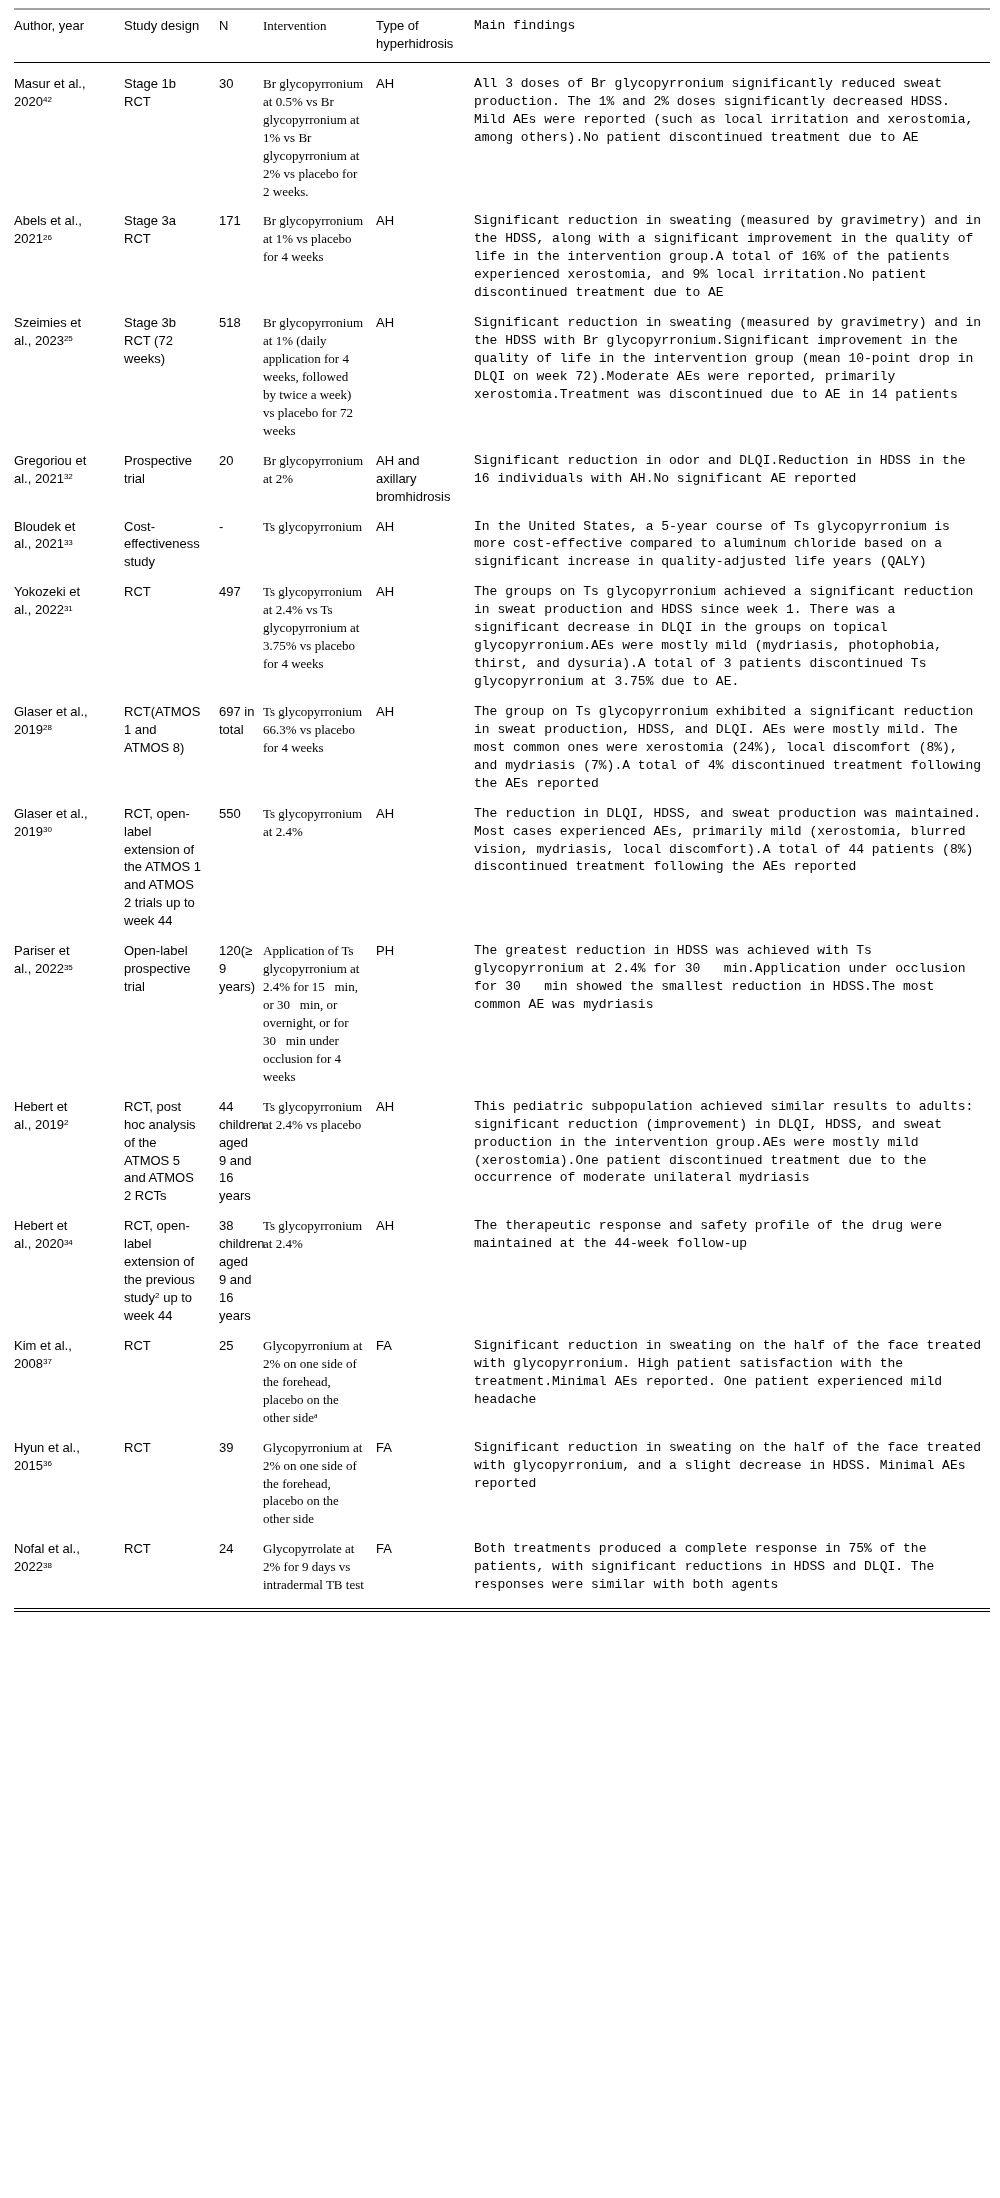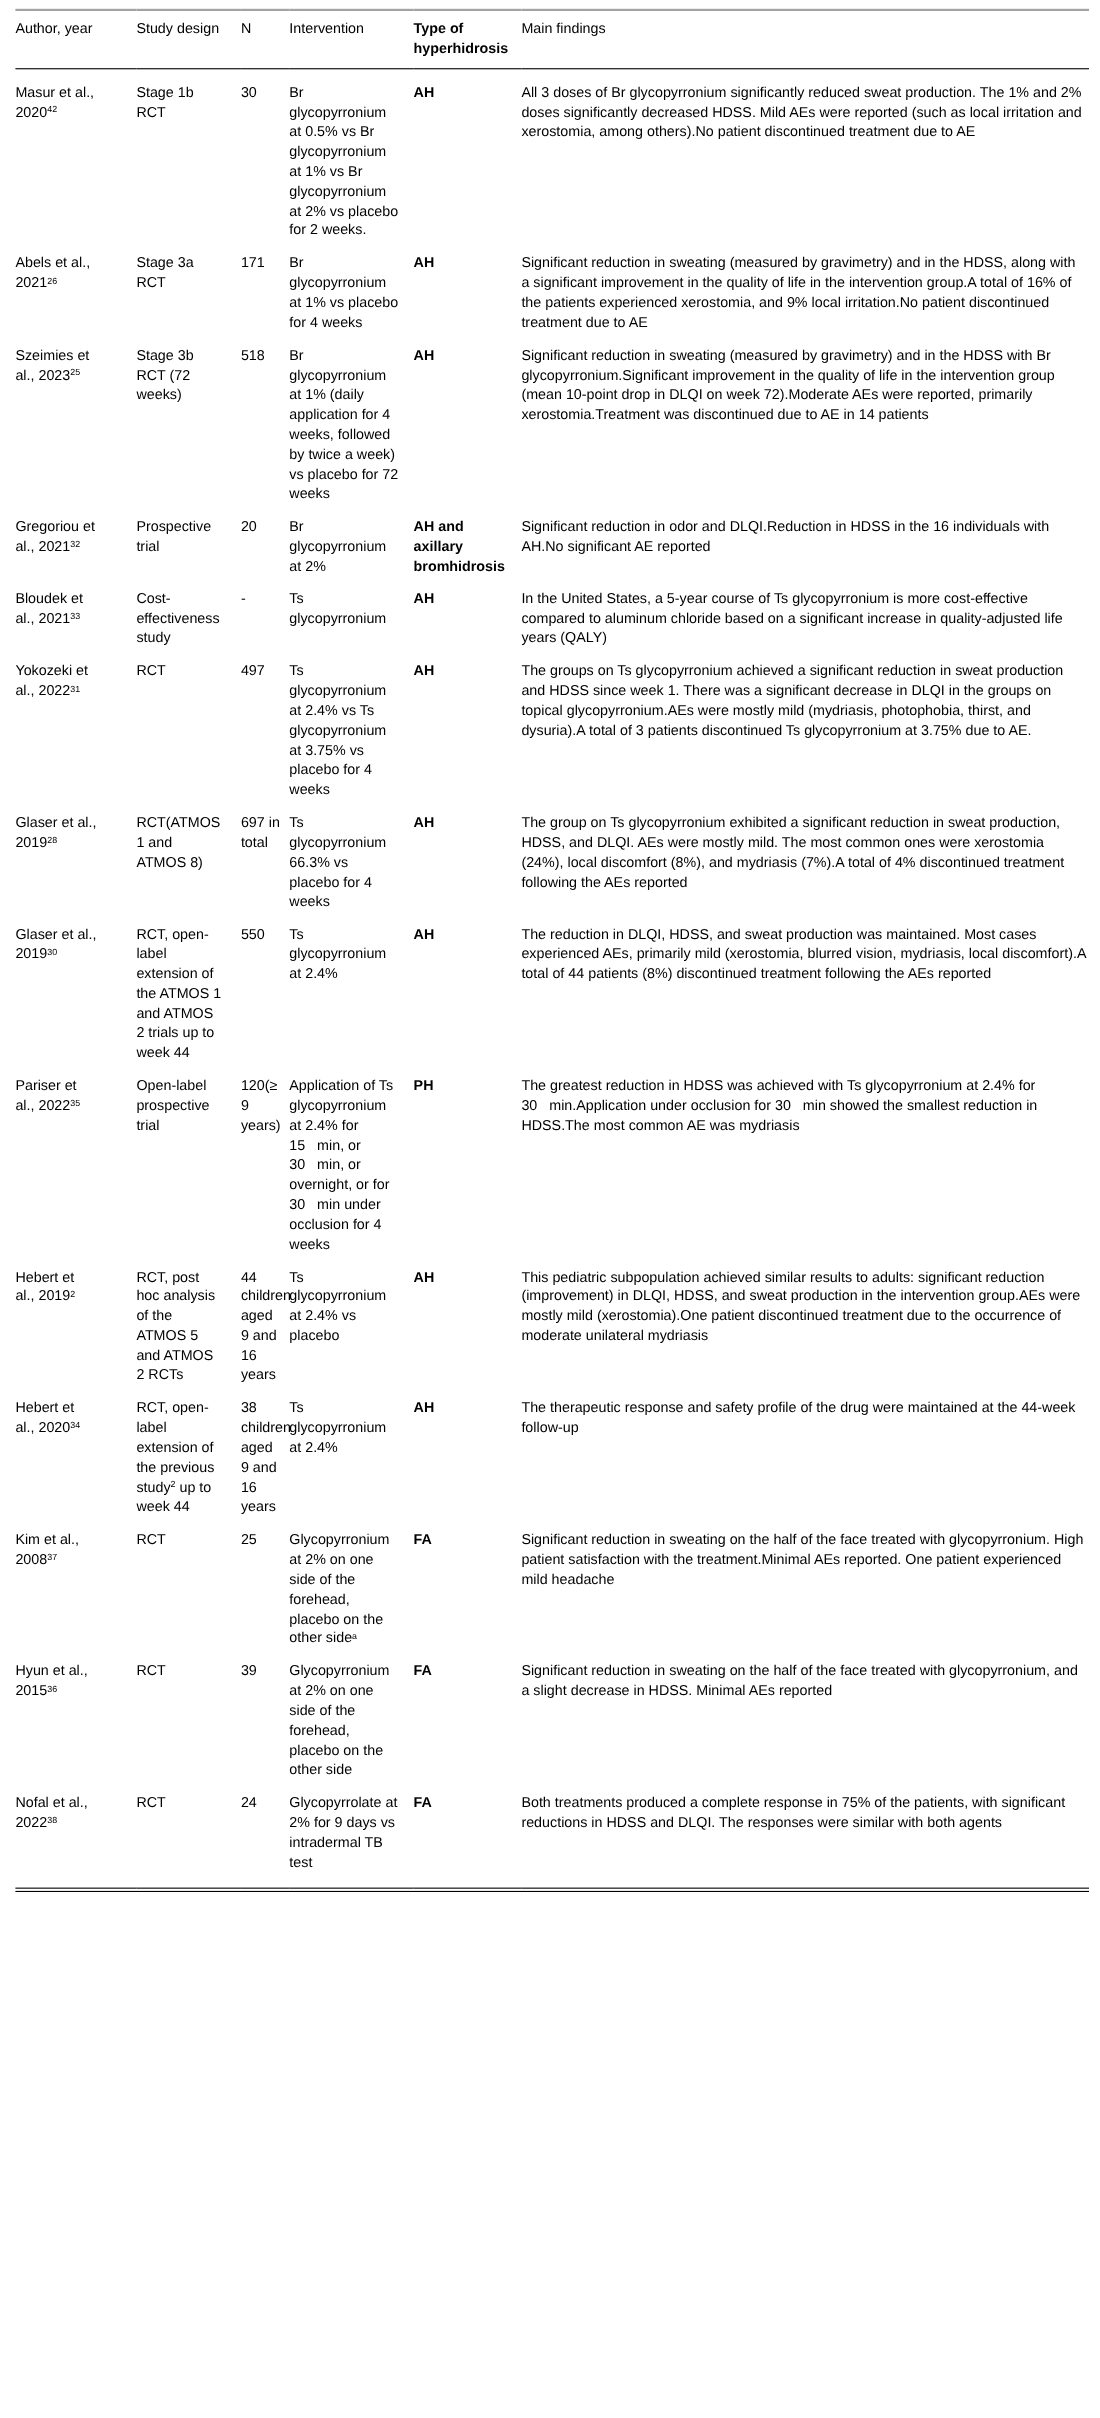--- a/index.html
+++ b/index.html
@@ -42,7 +42,7 @@
   .c1 { padding-right: 36px; }
   .c2 { padding-right: 16px; margin-left: 41px; }
   .c3 { padding-right: 6px; }
-  .c4 { padding-right: 12px; }
+  .c4 { padding-right: 12px; font-family: Liberation Serif, serif; }
   .c5 { padding-right: 14px; font-weight: bold; }
   .c6 { padding-right: 2px; }
 

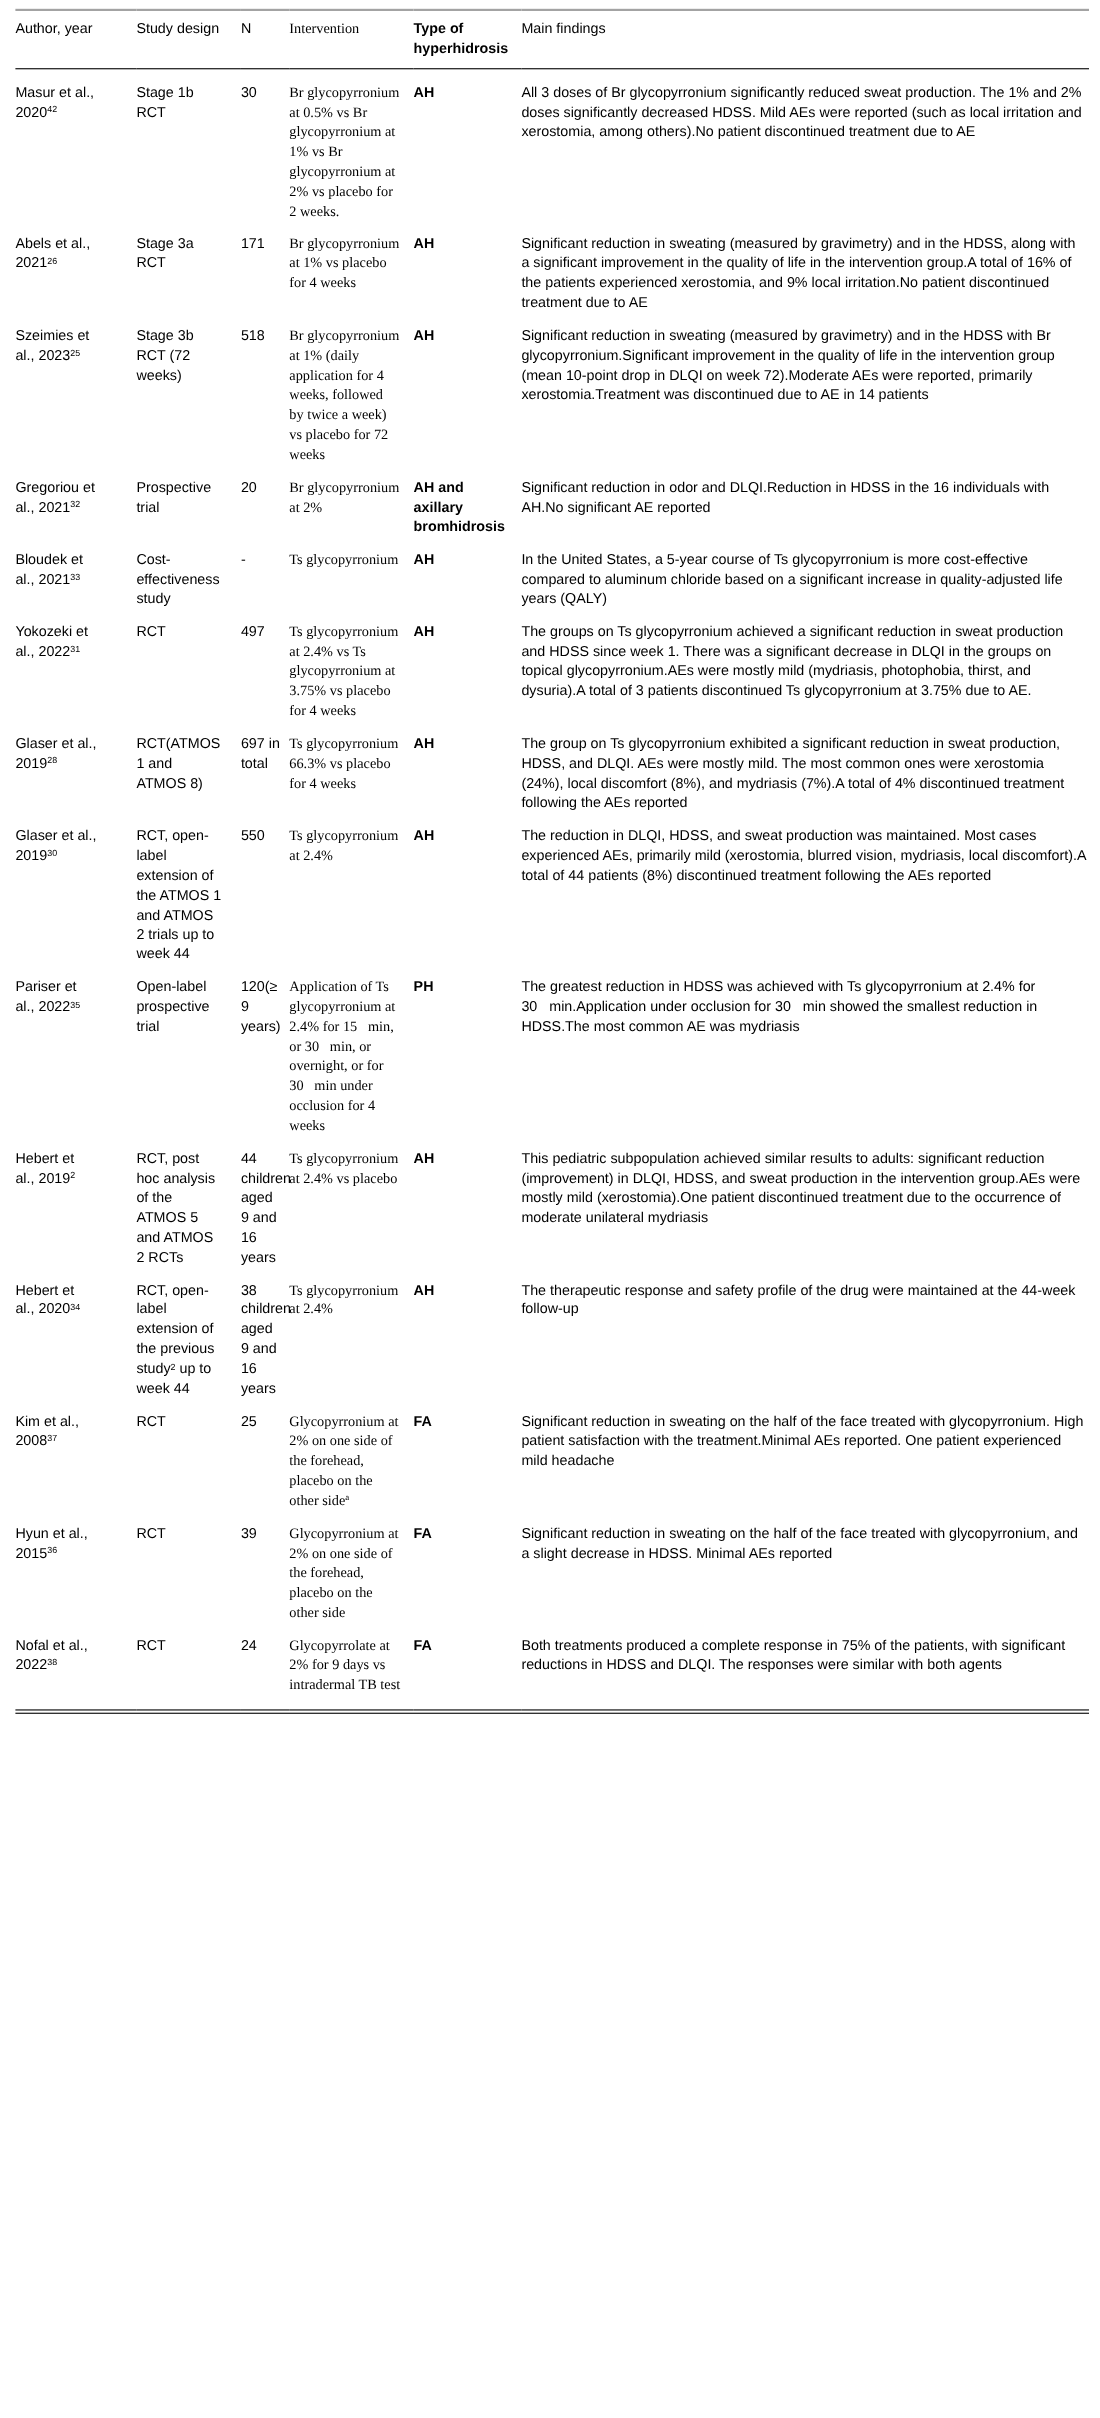--- a/index.html
+++ b/index.html
@@ -43,7 +43,7 @@
   .c2 { padding-right: 16px; margin-left: 41px; }
   .c3 { padding-right: 6px; }
   .c4 { padding-right: 12px; font-family: Liberation Serif, serif; }
-  .c5 { padding-right: 14px; font-weight: bold; }
+  .c5 { padding-right: 14px; }
   .c6 { padding-right: 2px; }
 
   sup {

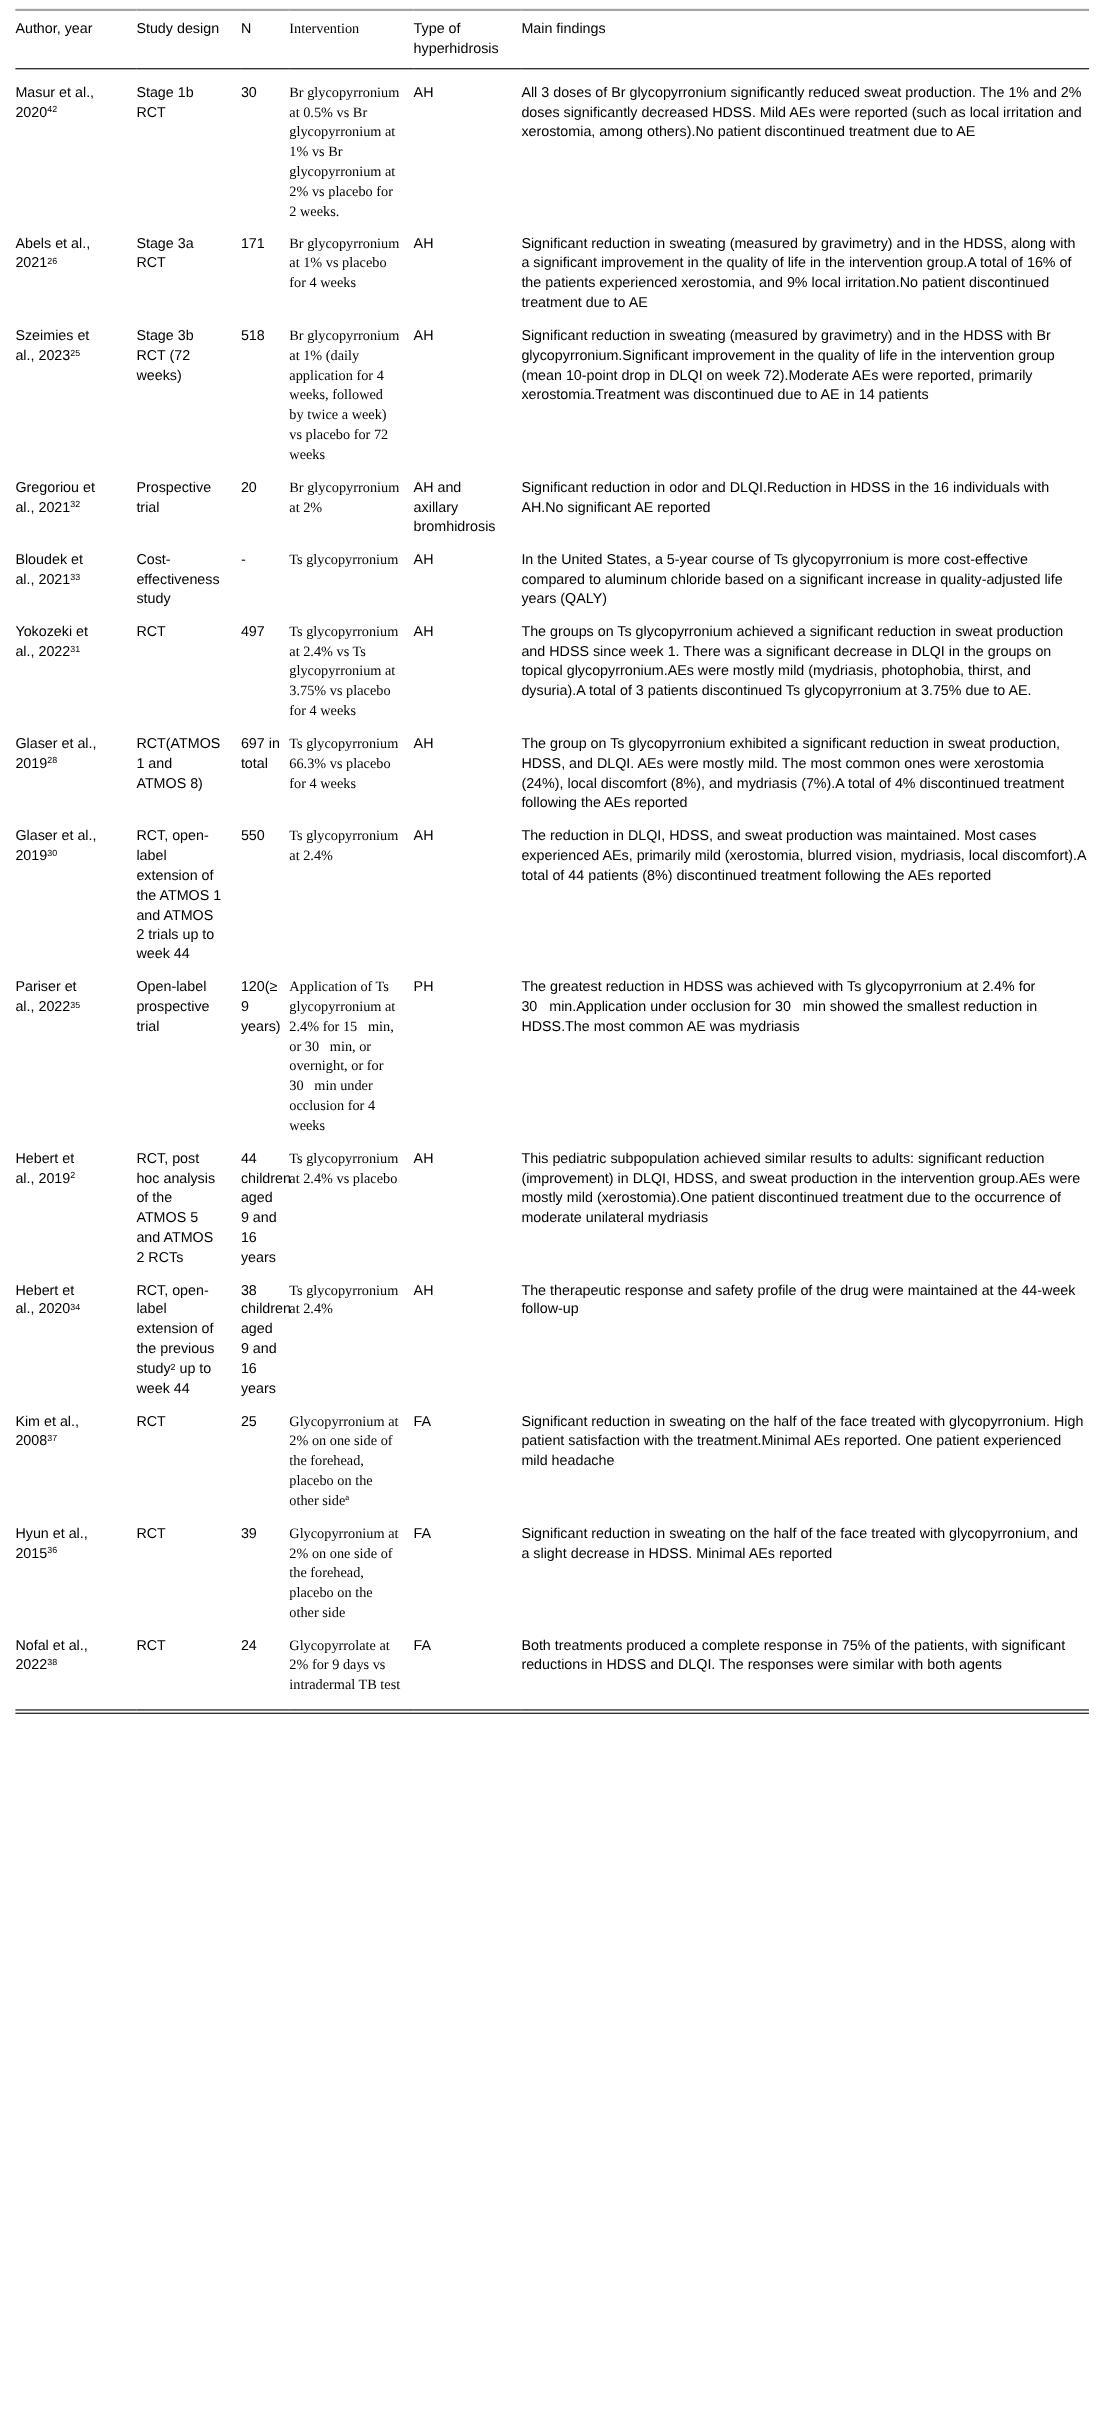--- a/index.html
+++ b/index.html
@@ -44,7 +44,7 @@
   .c3 { padding-right: 6px; }
   .c4 { padding-right: 12px; font-family: Liberation Serif, serif; }
   .c5 { padding-right: 14px; }
-  .c6 { padding-right: 2px; }
+  .c6 { padding-right: 2px; font-family: Liberation Mono, monospace; }
 
   sup {
     font-size: 62%;

